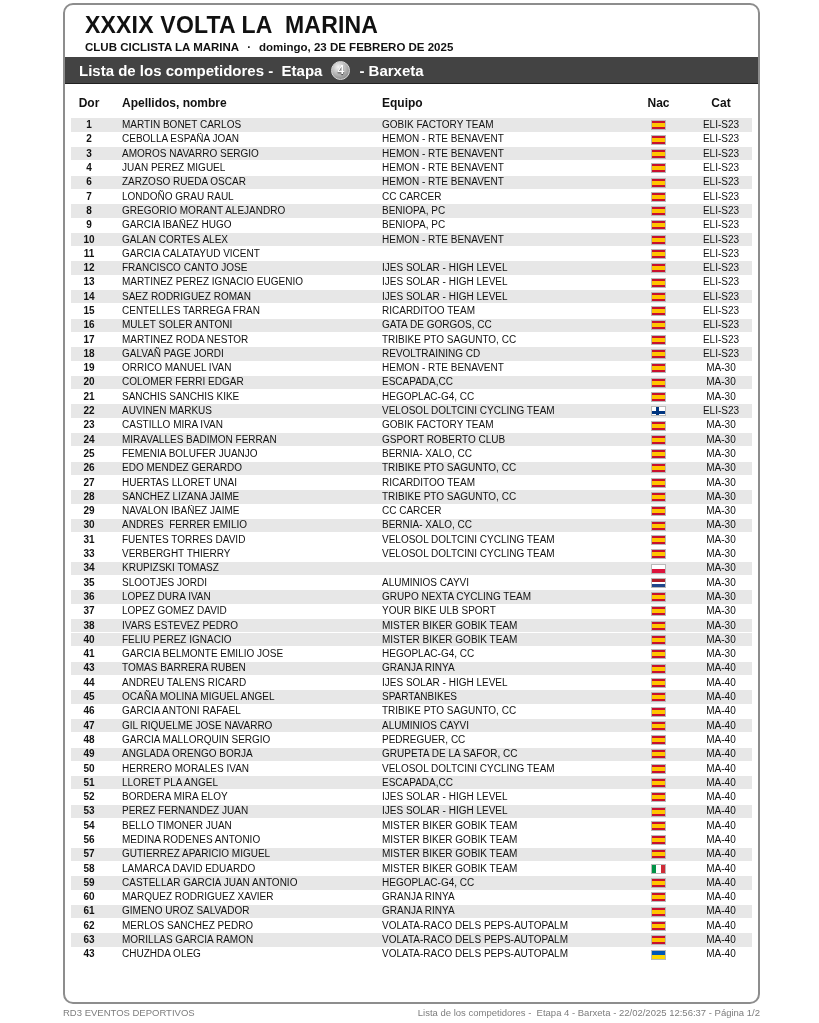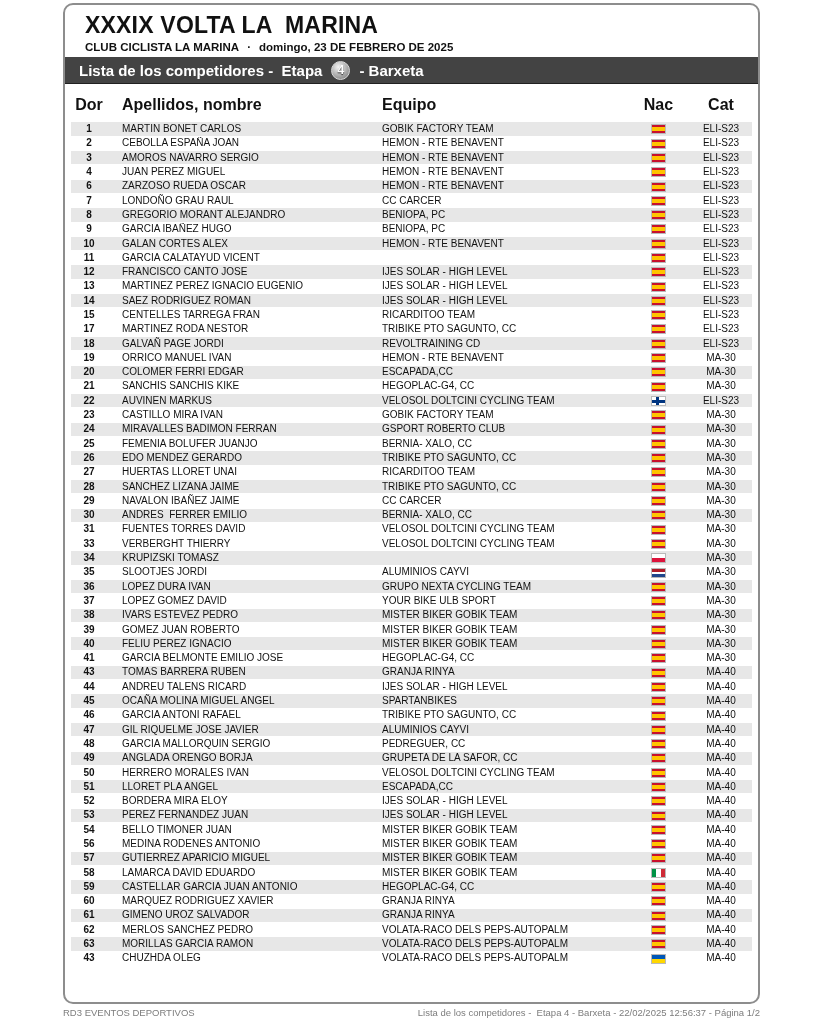--- a/index.html
+++ b/index.html
@@ -38,7 +38,7 @@
   col.c-cat  { width: 62px; }
 
   thead th {
-    font-size: 16px; font-weight: bold; text-align: left;
+    font-size: 12px; font-weight: bold; text-align: left;
     padding: 7px 0 8px 0; white-space: pre;
   }
   thead th.center { text-align: center; }

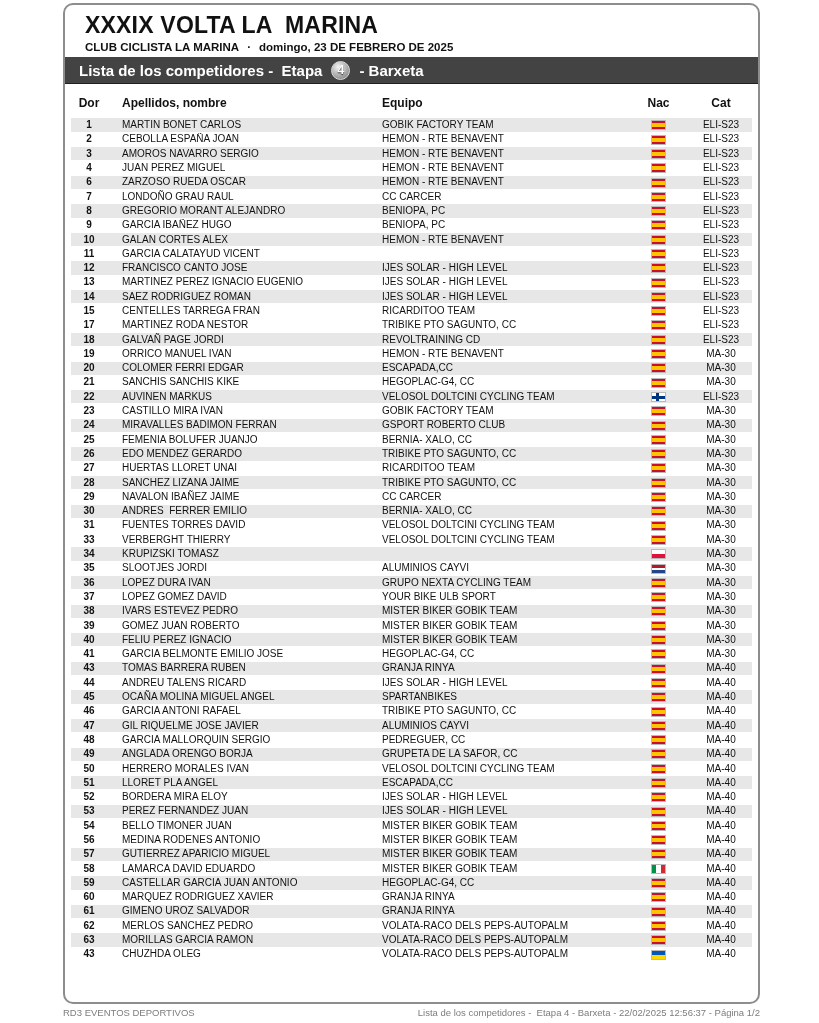--- a/index.html
+++ b/index.html
@@ -200,6 +200,13 @@
             <td class="nac"><span class="flag" style="background: linear-gradient(rgb(200, 16, 46) 0%, rgb(200, 16, 46) 28%, rgb(255, 196, 0) 28%, rgb(255, 196, 0) 72%, rgb(200, 16, 46) 72%, rgb(200, 16, 46) 100%);"></span></td>
             <td class="cat">ELI-S23</td>
           </tr>
+          <tr class="even">
+            <td class="dor">16</td>
+            <td class="name">MULET SOLER ANTONI</td>
+            <td class="team">GATA DE GORGOS, CC</td>
+            <td class="nac"><span class="flag" style="background: linear-gradient(rgb(200, 16, 46) 0%, rgb(200, 16, 46) 28%, rgb(255, 196, 0) 28%, rgb(255, 196, 0) 72%, rgb(200, 16, 46) 72%, rgb(200, 16, 46) 100%);"></span></td>
+            <td class="cat">ELI-S23</td>
+          </tr>
           <tr class="odd">
             <td class="dor">17</td>
             <td class="name">MARTINEZ RODA NESTOR</td>

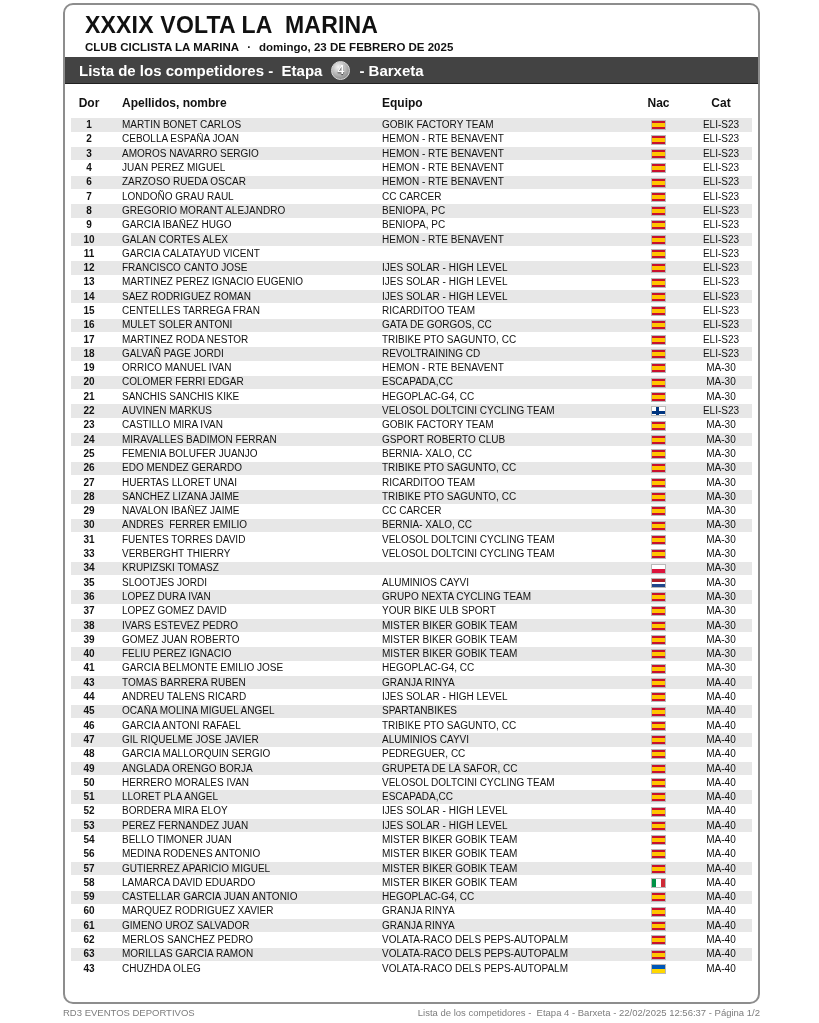--- a/index.html
+++ b/index.html
@@ -354,13 +354,6 @@
             <td class="nac"><span class="flag" style="background: linear-gradient(rgb(200, 16, 46) 0%, rgb(200, 16, 46) 28%, rgb(255, 196, 0) 28%, rgb(255, 196, 0) 72%, rgb(200, 16, 46) 72%, rgb(200, 16, 46) 100%);"></span></td>
             <td class="cat">MA-30</td>
           </tr>
-          <tr class="odd">
-            <td class="dor">39</td>
-            <td class="name">GOMEZ JUAN ROBERTO</td>
-            <td class="team">MISTER BIKER GOBIK TEAM</td>
-            <td class="nac"><span class="flag" style="background: linear-gradient(rgb(200, 16, 46) 0%, rgb(200, 16, 46) 28%, rgb(255, 196, 0) 28%, rgb(255, 196, 0) 72%, rgb(200, 16, 46) 72%, rgb(200, 16, 46) 100%);"></span></td>
-            <td class="cat">MA-30</td>
-          </tr>
           <tr class="even">
             <td class="dor">40</td>
             <td class="name">FELIU PEREZ IGNACIO</td>

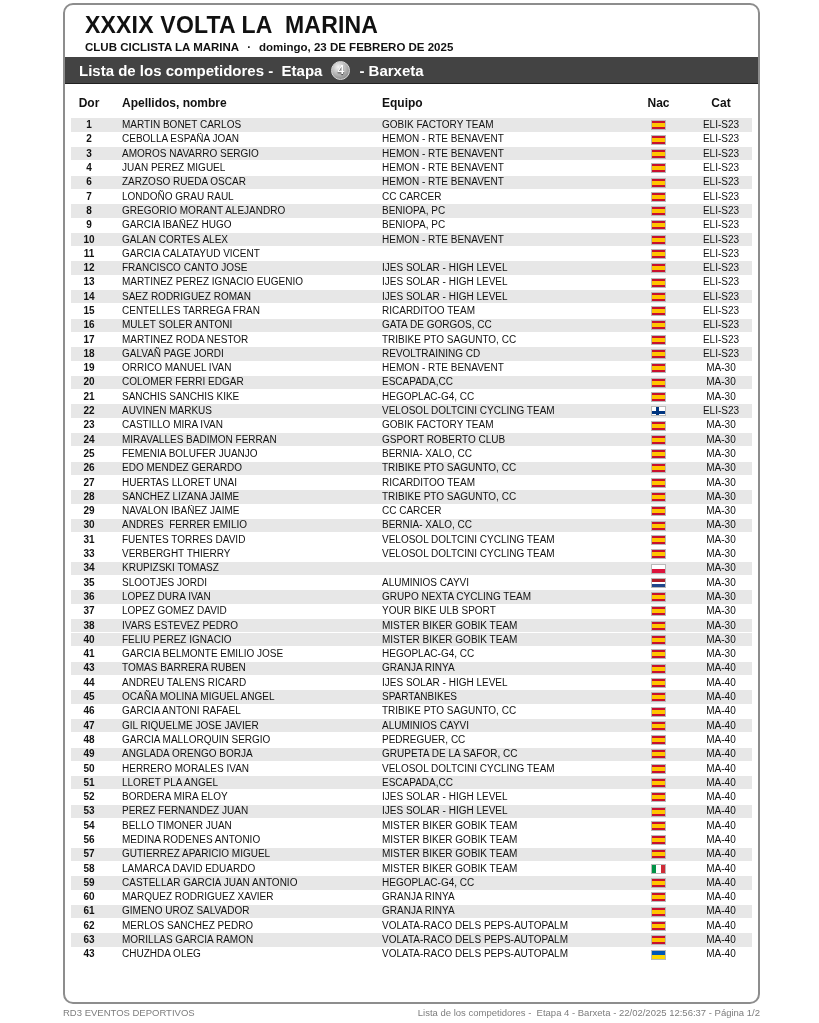--- a/index.html
+++ b/index.html
@@ -398,7 +398,7 @@
           </tr>
           <tr class="even">
             <td class="dor">47</td>
-            <td class="name">GIL RIQUELME JOSE JAVIER</td>
+            <td class="name">GIL RIQUELME JOSE NAVARRO</td>
             <td class="team">ALUMINIOS CAYVI</td>
             <td class="nac"><span class="flag" style="background: linear-gradient(rgb(200, 16, 46) 0%, rgb(200, 16, 46) 28%, rgb(255, 196, 0) 28%, rgb(255, 196, 0) 72%, rgb(200, 16, 46) 72%, rgb(200, 16, 46) 100%);"></span></td>
             <td class="cat">MA-40</td>

